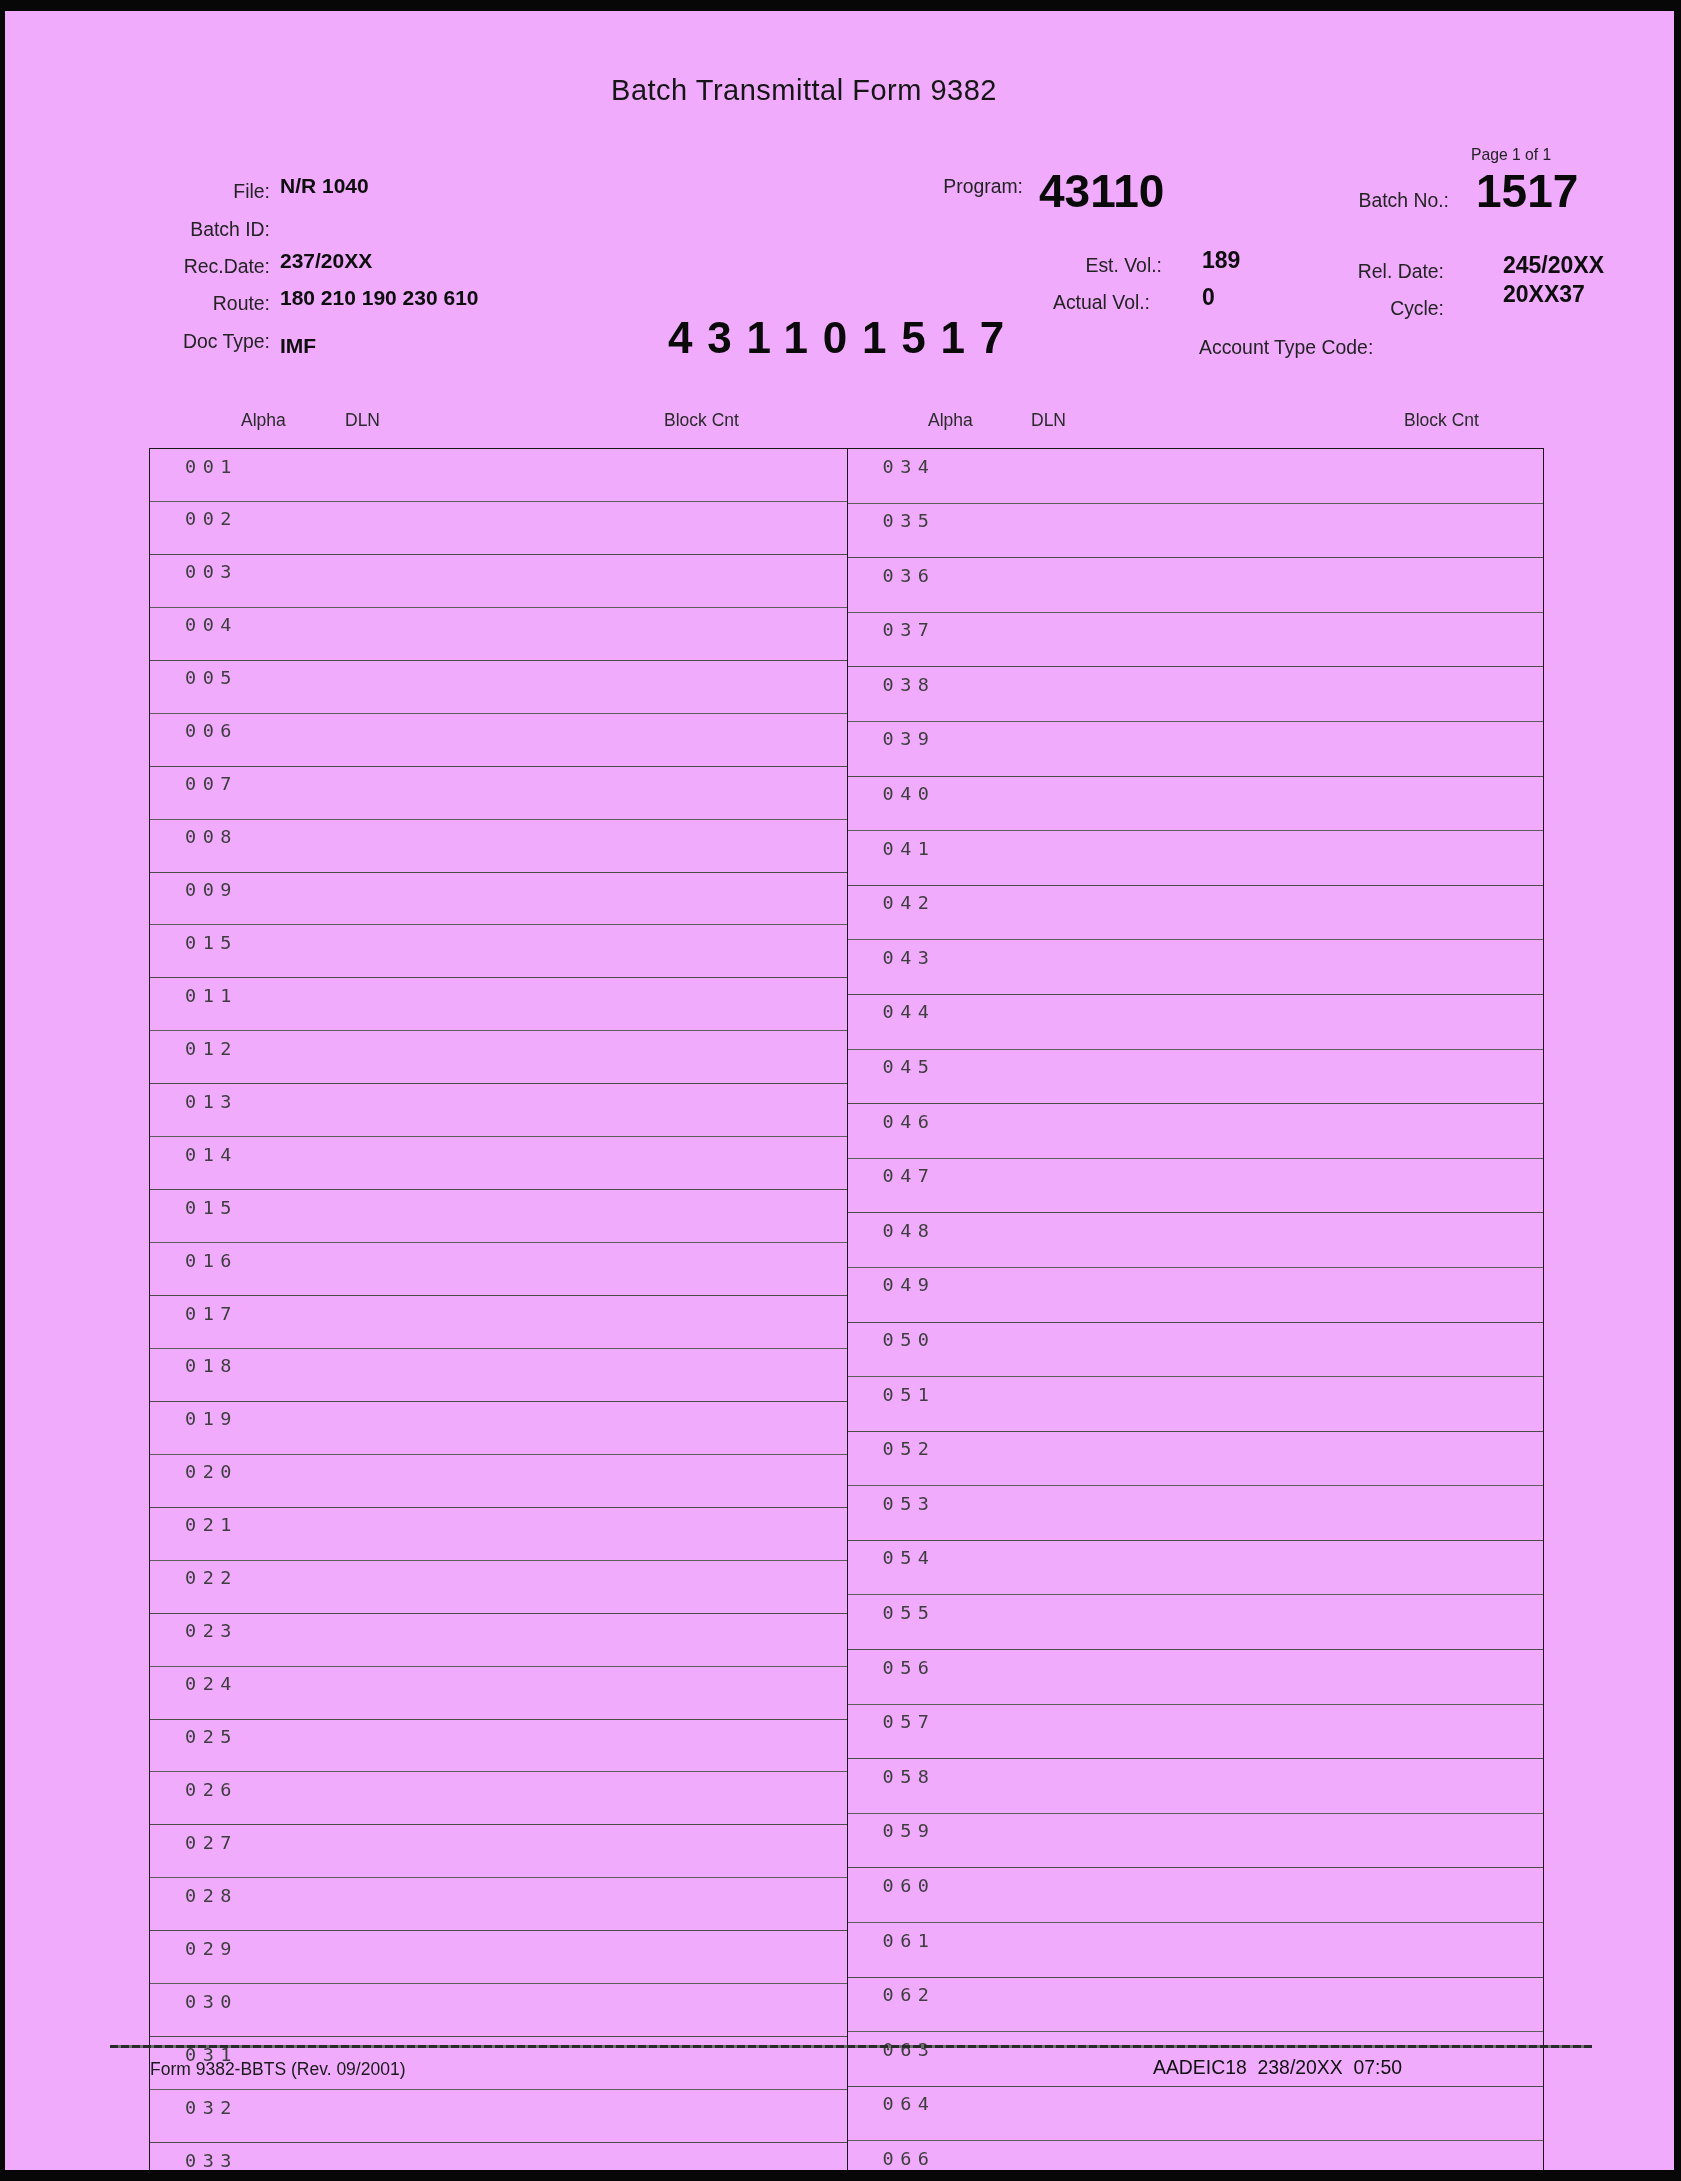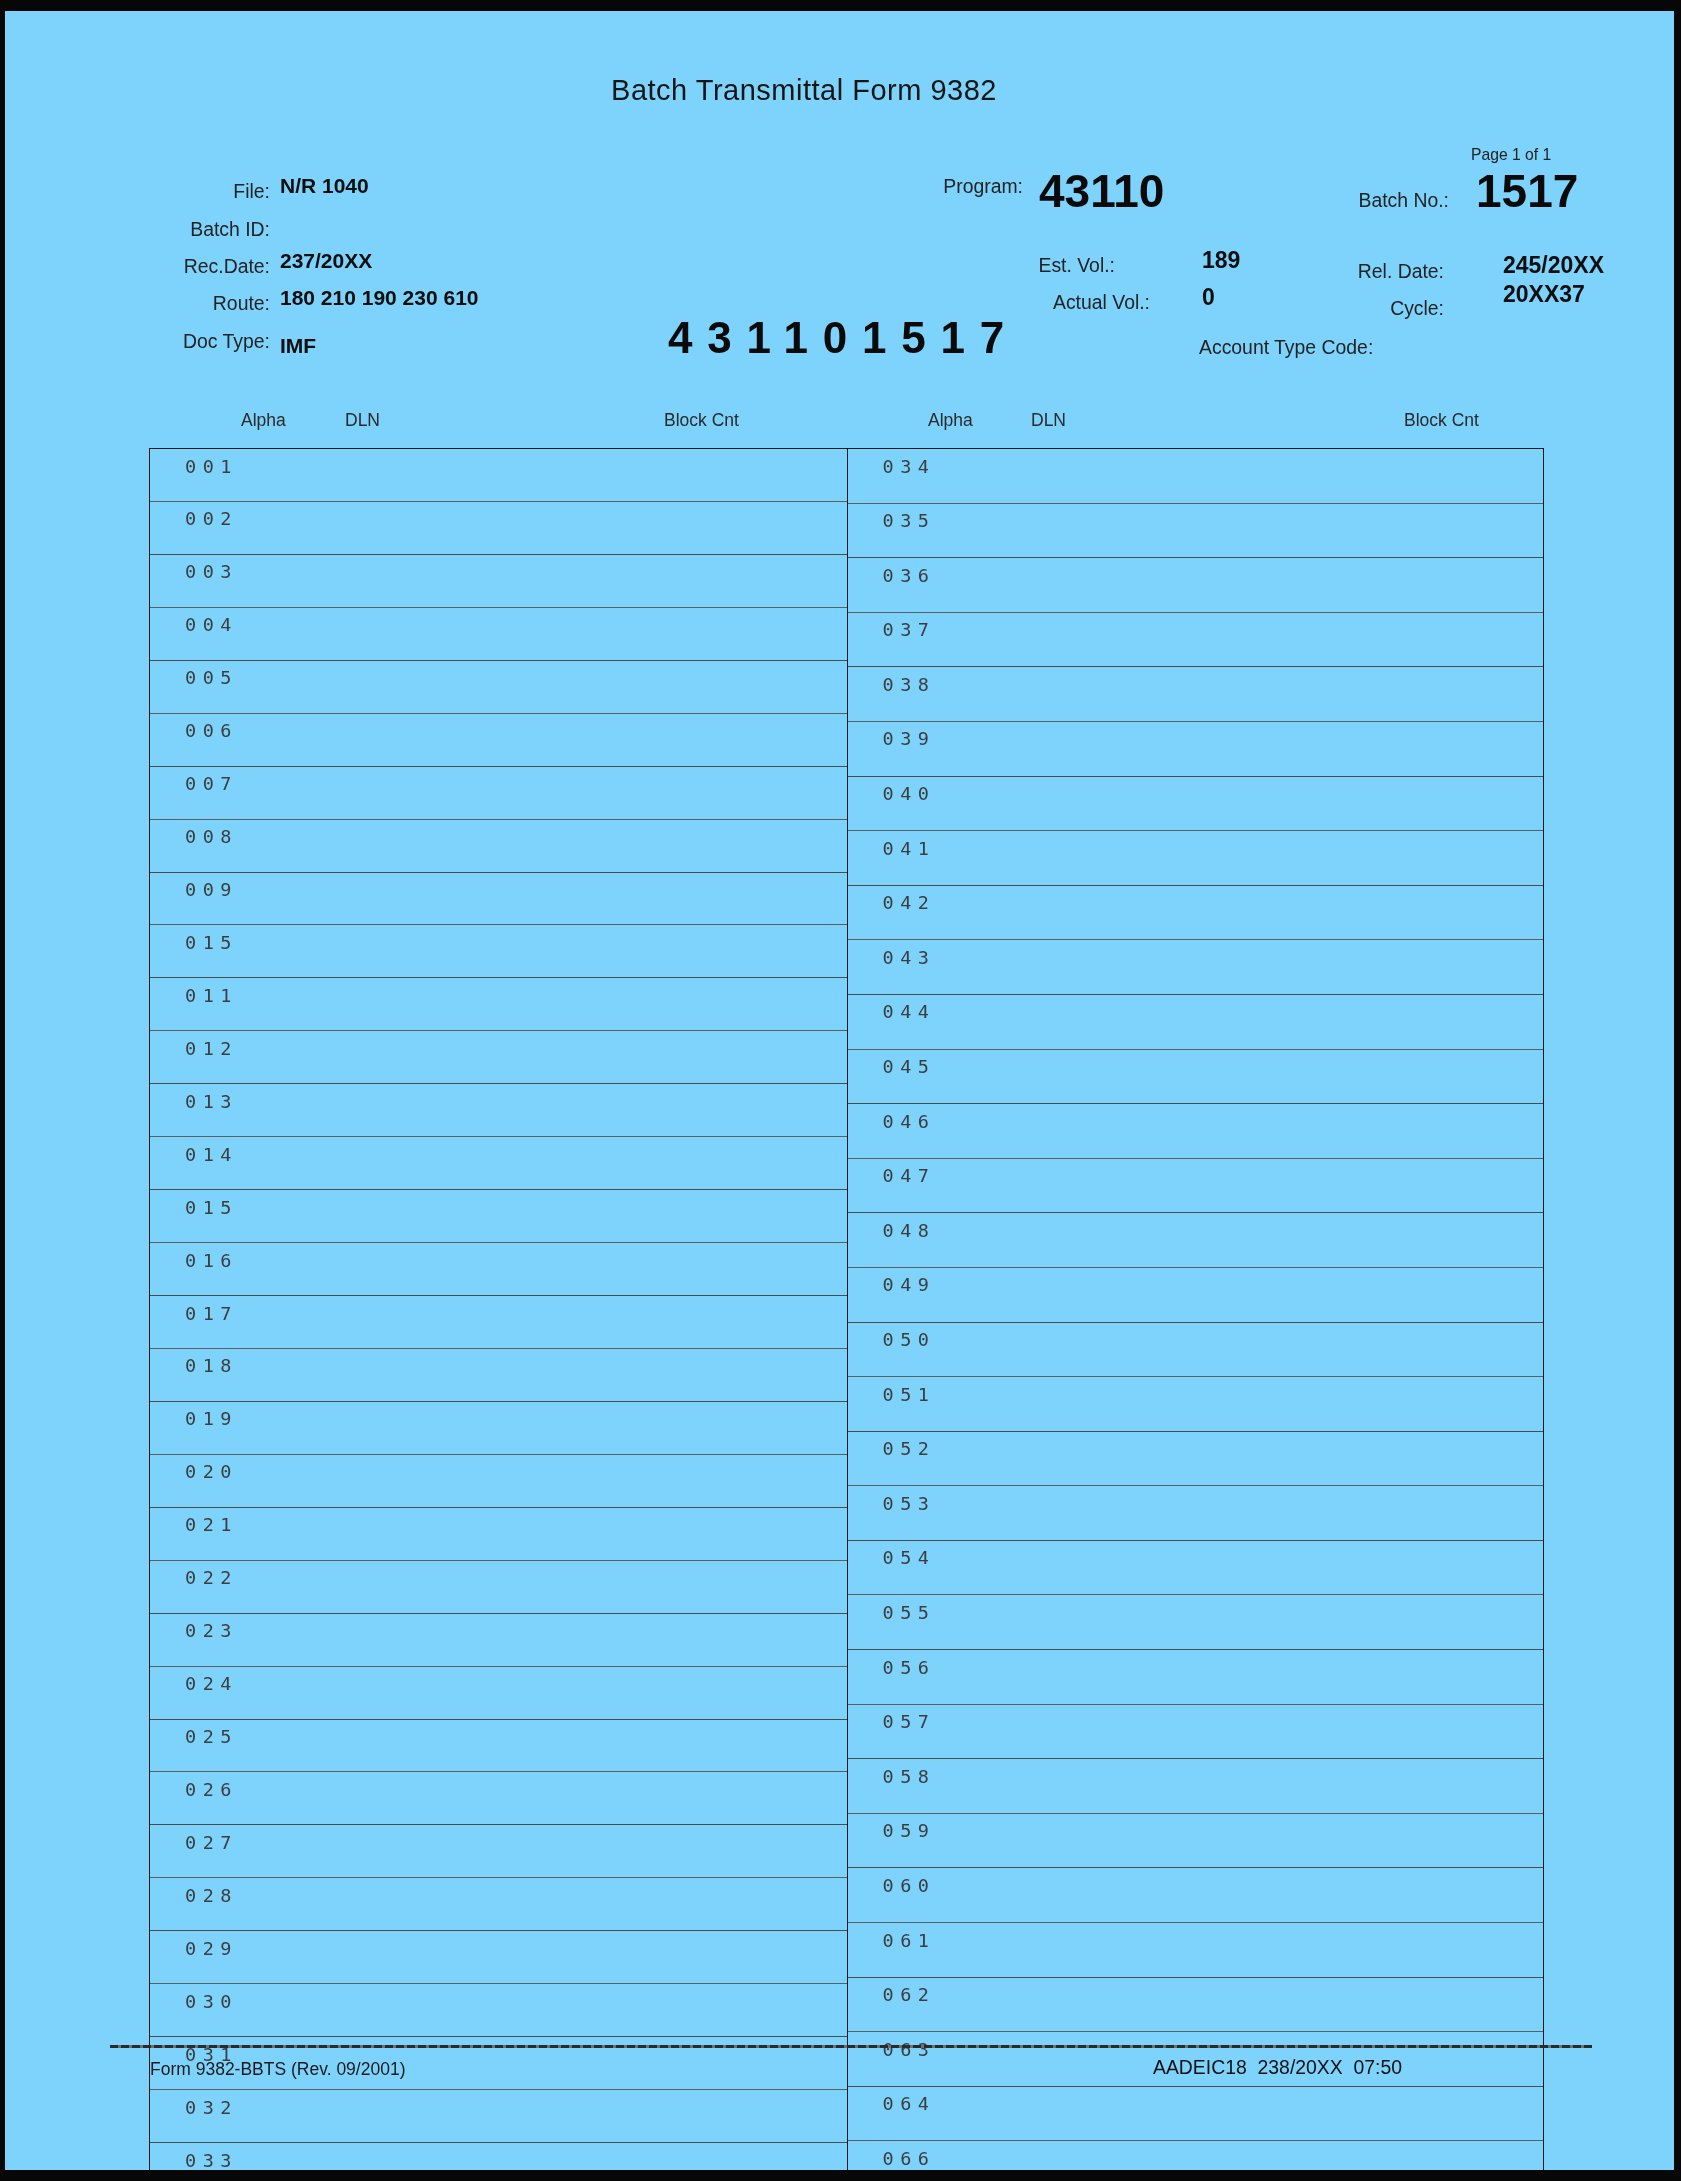--- a/index.html
+++ b/index.html
@@ -4,7 +4,7 @@
 <style>
   html,body{margin:0;padding:0;background:#e8e8e8;}
   .page{
-    position:relative;width:1682px;height:2182px;background:#7dd3fc;
+    position:relative;width:1682px;height:2182px;background:#f0abfc;
     box-sizing:border-box;border:solid #070707;border-width:11px 8.3px 12px 5.5px;
     font-family:"Liberation Sans",sans-serif;color:#1c1c1c;overflow:hidden;
   }

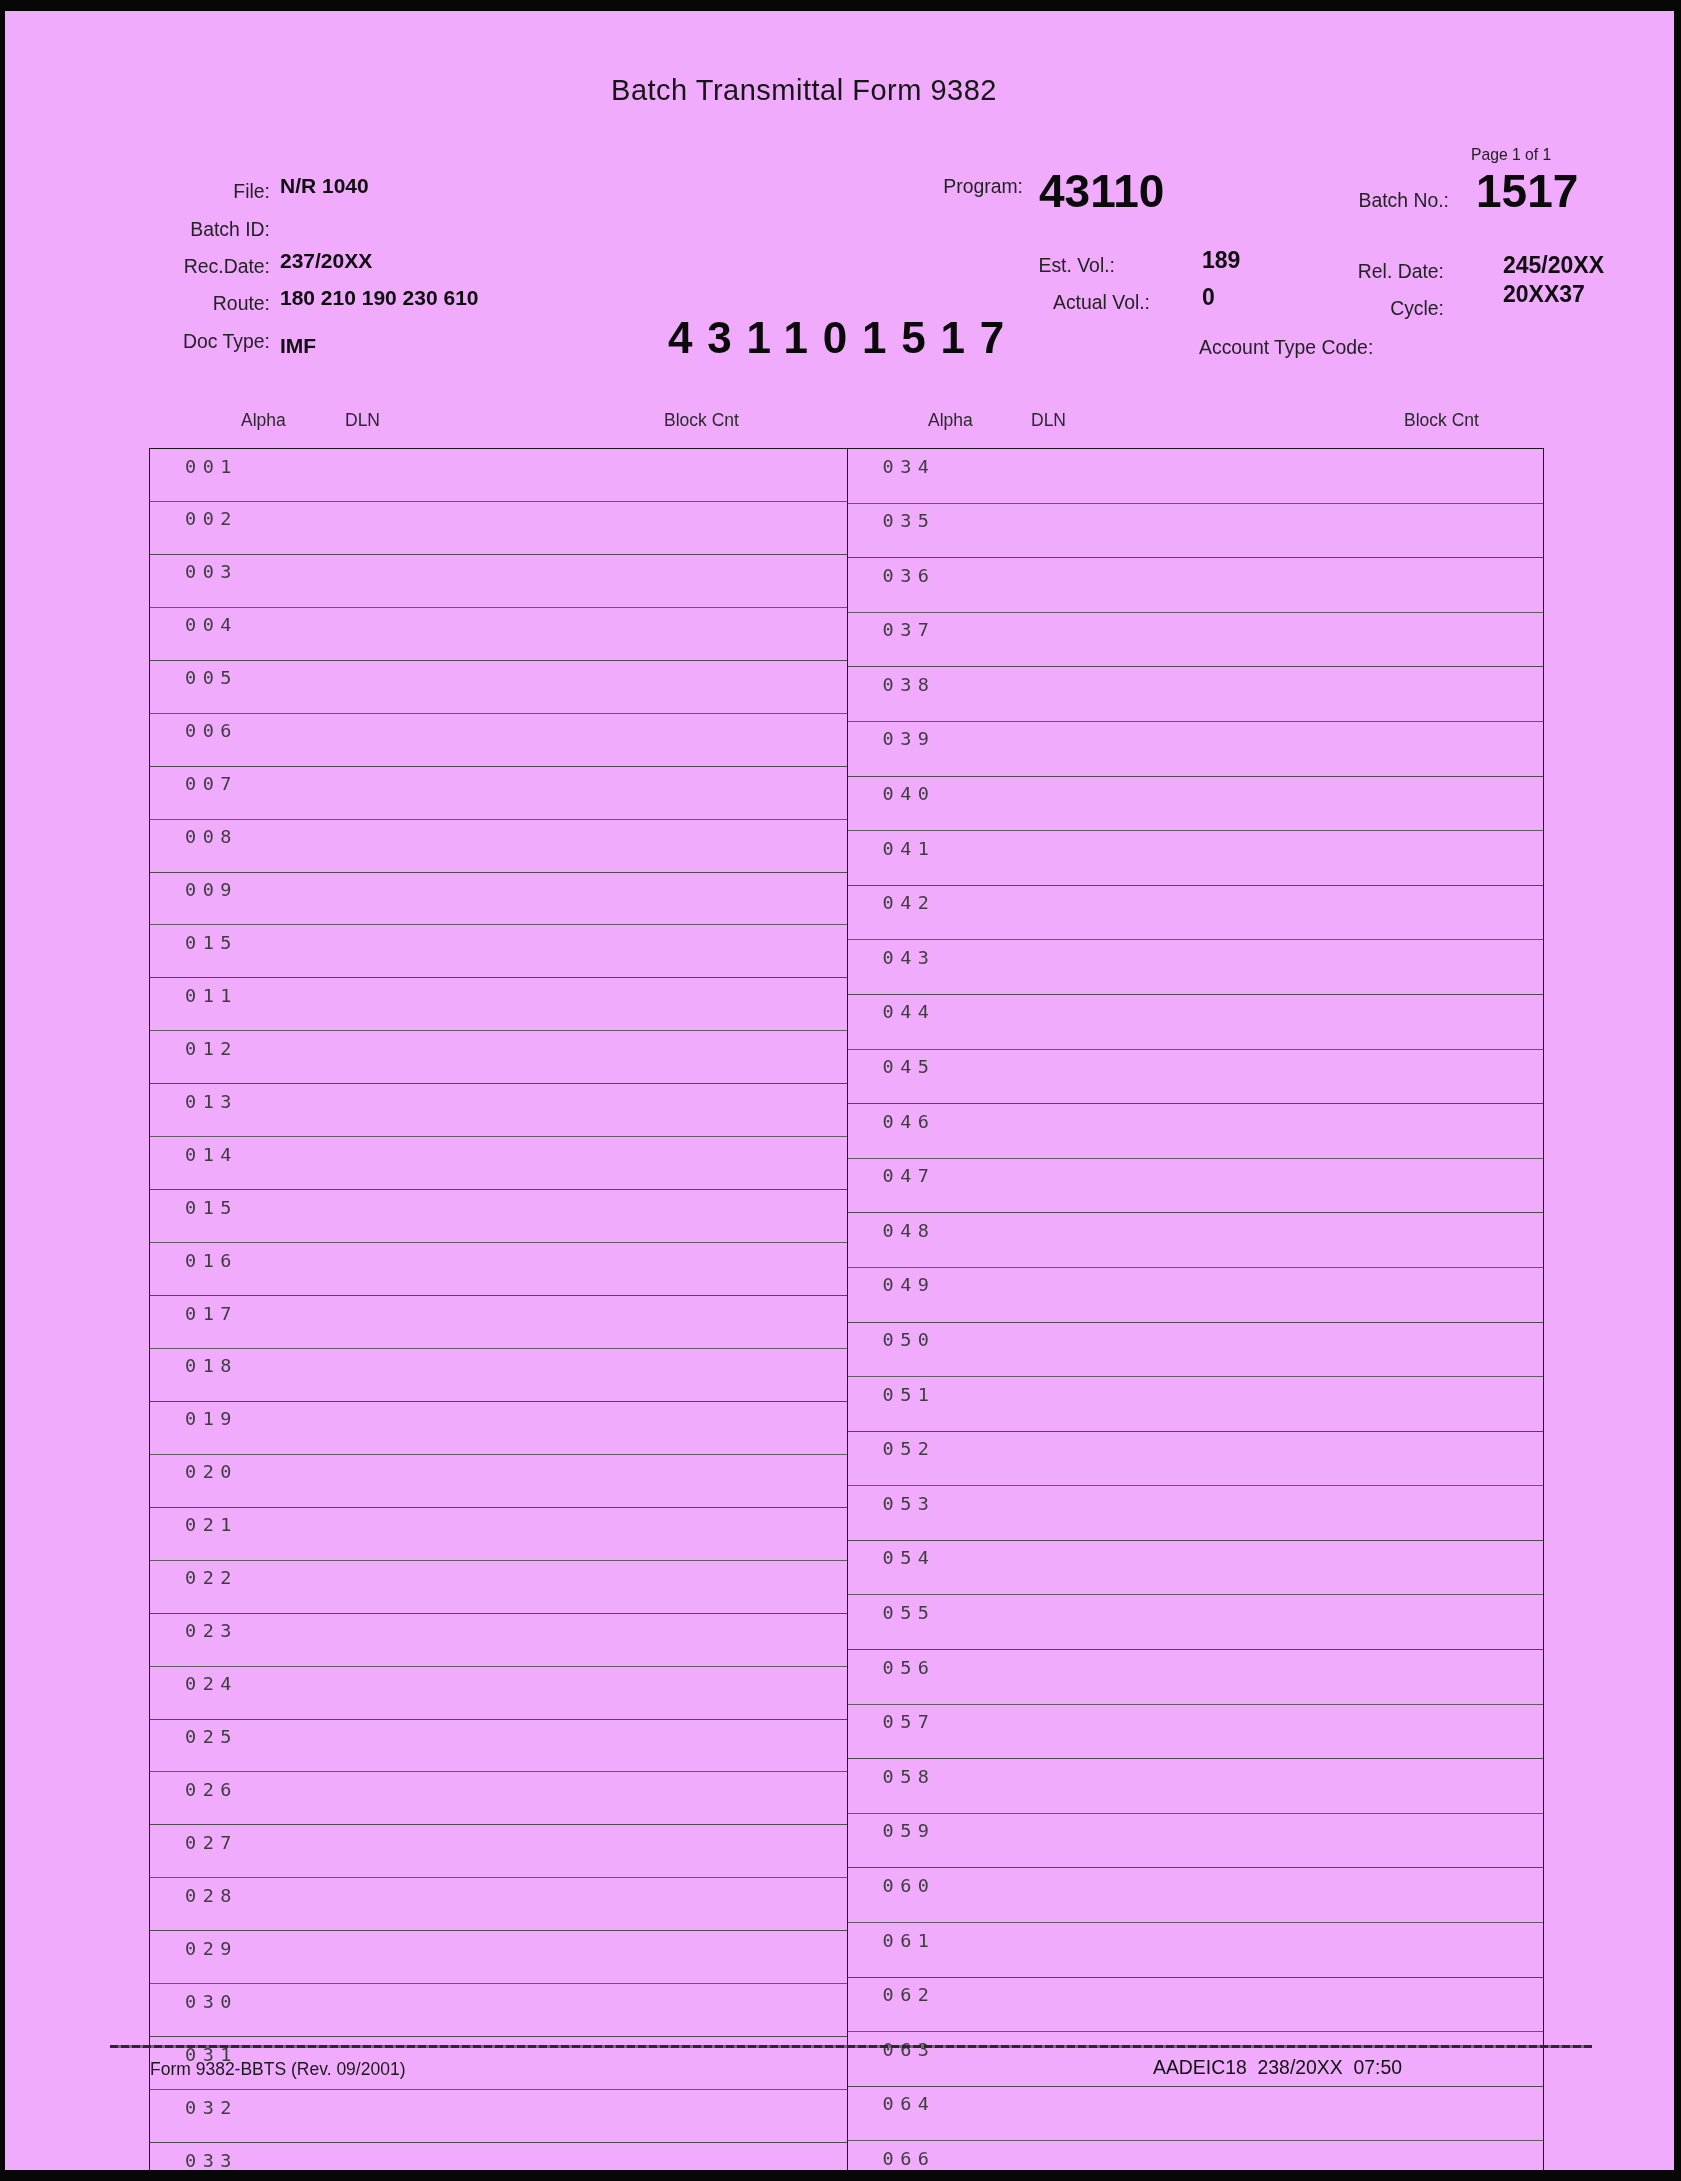--- a/index.html
+++ b/index.html
@@ -63,7 +63,7 @@
   <div class="abs lbl" style="top:178px;left:1283px;width:161px;">Batch No.:</div>
   <div class="abs bigval" style="top:157px;left:1471px;">1517</div>
 
-  <div class="abs lbl" style="top:243px;left:925px;width:185px;">Est. Vol.:</div>
+  <div class="abs lbl" style="top:243px;left:972px;width:185px;">Est. Vol.:</div>
   <div class="abs midval" style="top:236px;left:1157px;">189</div>
   <div class="abs lbl" style="top:280px;left:960px;width:185px;">Actual Vol.:</div>
   <div class="abs midval" style="top:273px;left:1157px;">0</div>

